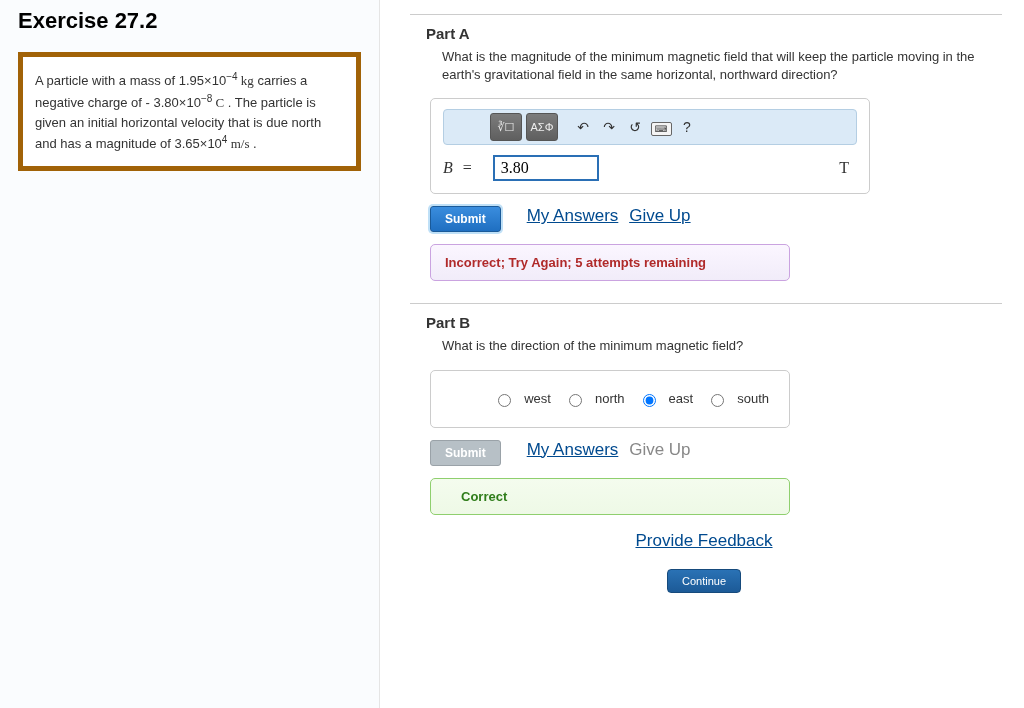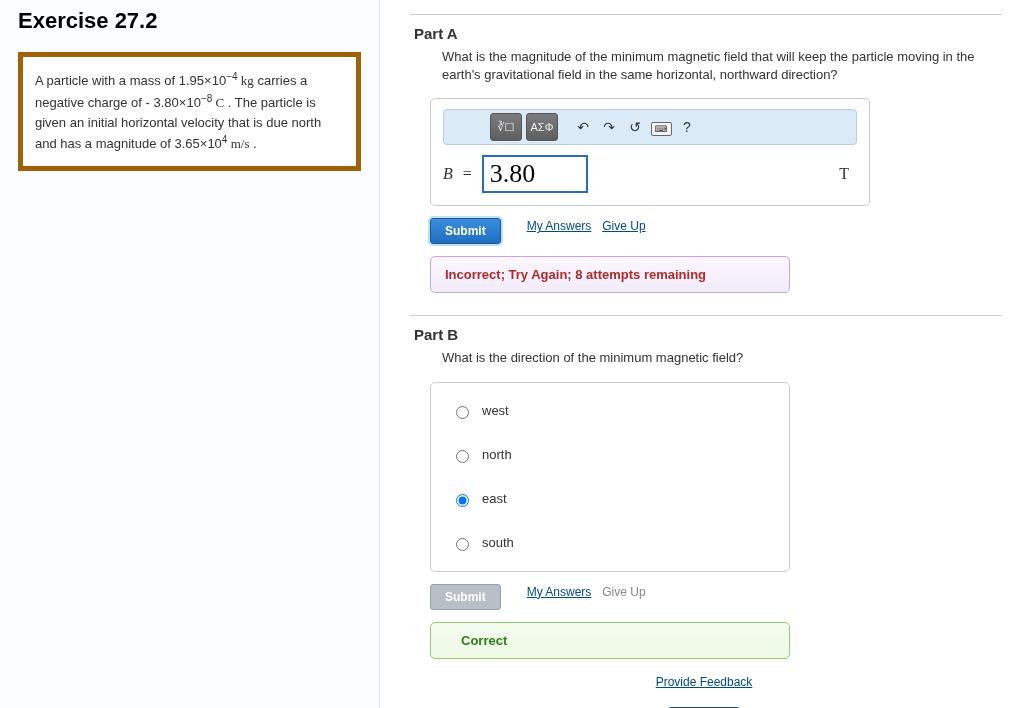--- a/index.html
+++ b/index.html
@@ -49,7 +49,7 @@
   .part-title {
     font-weight: bold;
     font-size: 15px;
-    margin: 4px 0 6px 4px;
+    margin: 4px 0 6px 16px;
   }
   .part-question {
     margin: 0 0 14px 32px;

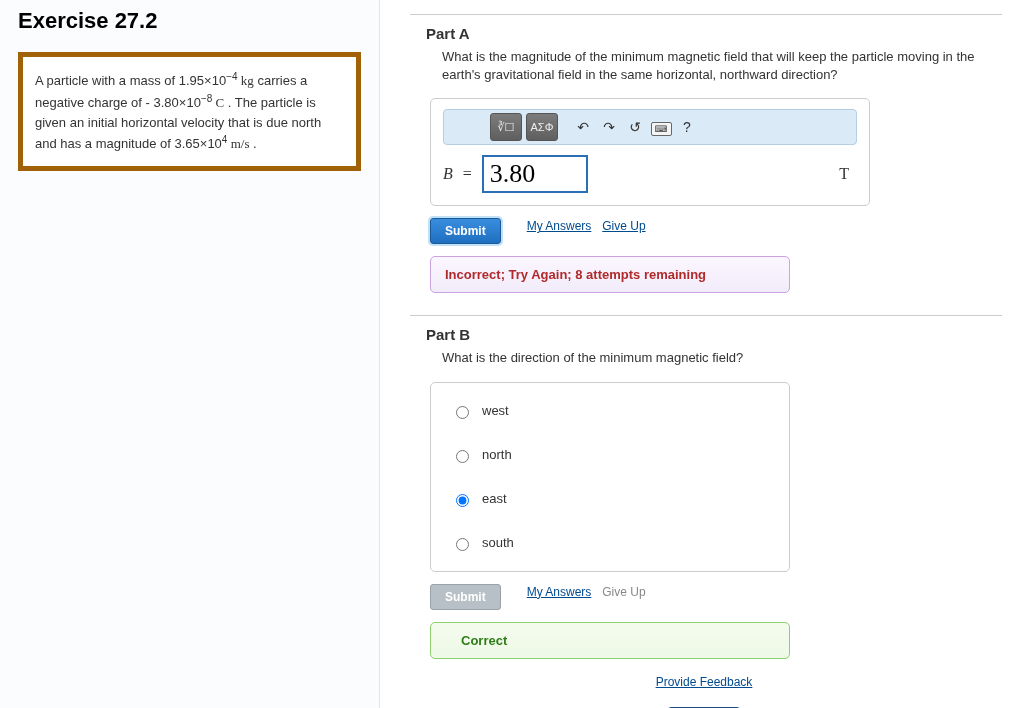--- a/index.html
+++ b/index.html
@@ -101,11 +101,12 @@
   .formula-row .var { font-style: italic; }
   .value-input {
     font-family: "Times New Roman", serif;
-    font-size: 26px;
+    font-size: 16px;
     padding: 2px 6px;
     width: 90px;
     border: 2px solid #2a6fb5;
     background: #fff;
+    margin-left: 11px;
   }
   .unit-right {
     margin-left: auto;

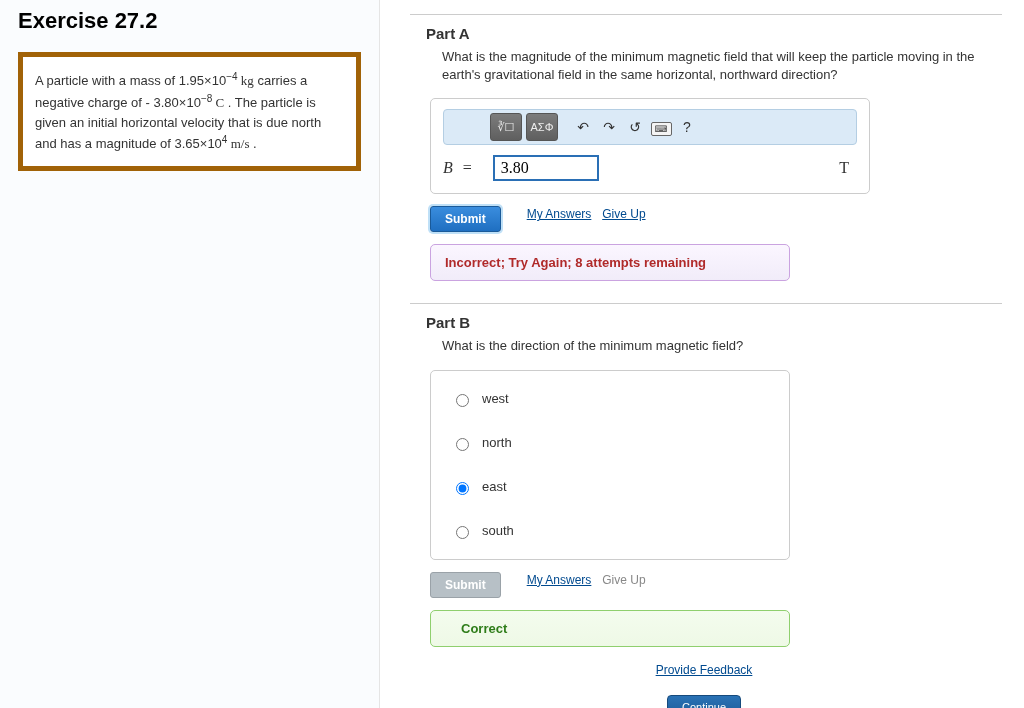--- a/index.html
+++ b/index.html
@@ -139,7 +139,7 @@
   .link {
     color:#004a8f;
     text-decoration: underline;
-    font-size:12px;
+    font-size:17px;
     cursor:pointer;
   }
   .link.disabled { color:#888; text-decoration:none; cursor:default;}

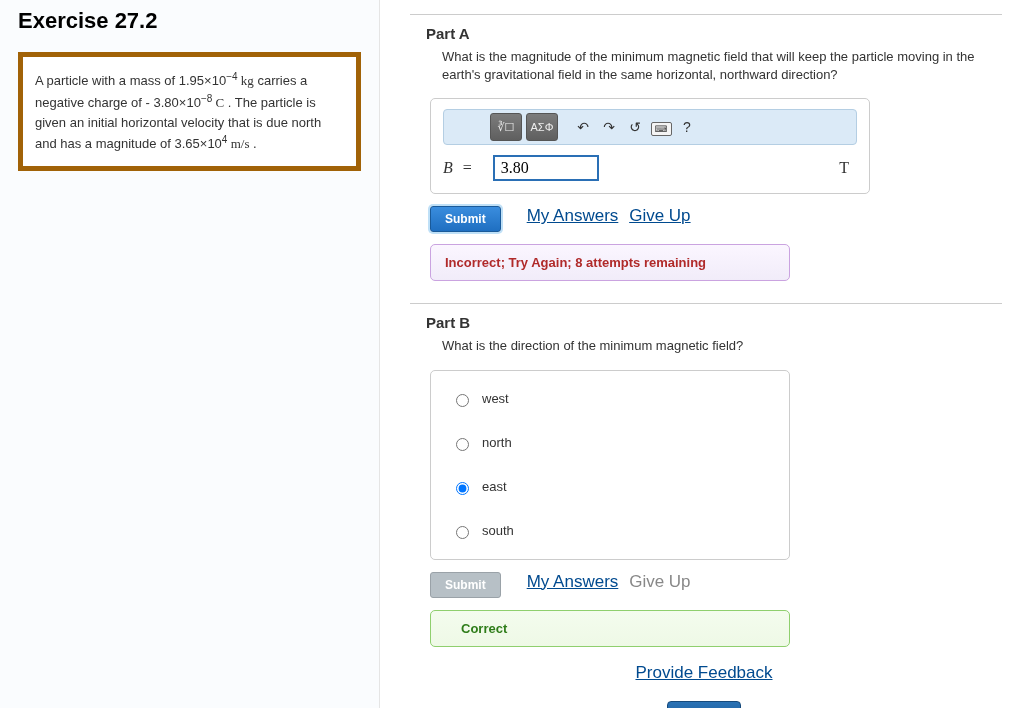--- a/index.html
+++ b/index.html
@@ -244,7 +244,7 @@
         </span>
       </div>
 
-      <div class="feedback incorrect">Incorrect; Try Again; 8 attempts remaining</div>
+      <div class="feedback incorrect">Incorrect; Try Again; 5 attempts remaining</div>
     </div>
 
     <div class="part" style="margin-top:22px;">

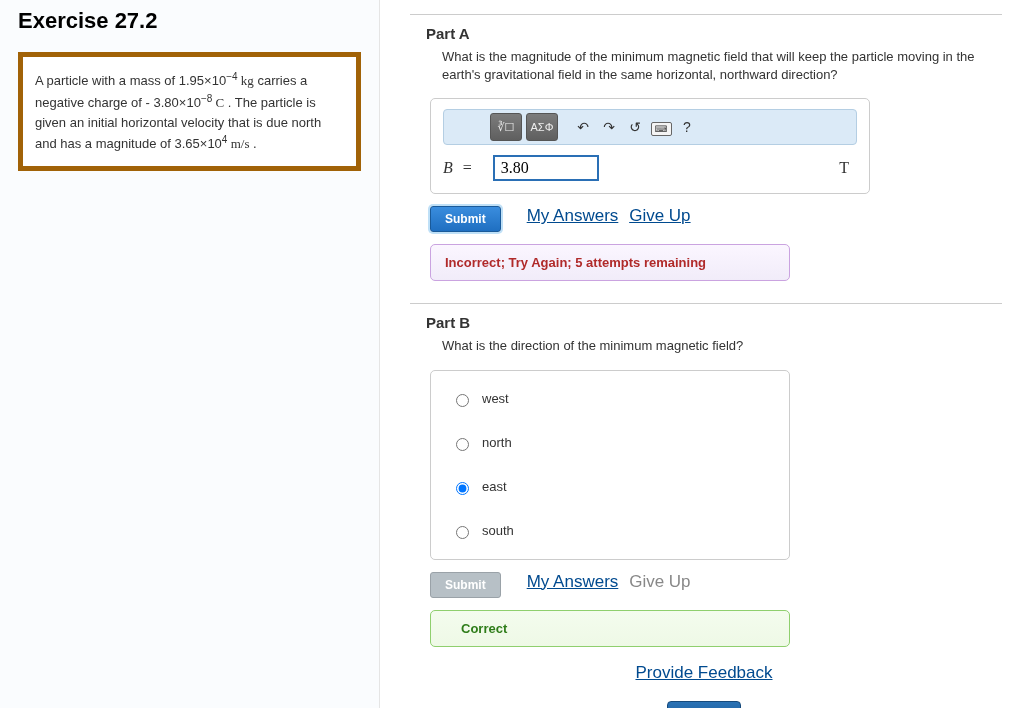--- a/index.html
+++ b/index.html
@@ -165,8 +165,8 @@
   }
   .radio-list {
     display:flex;
-    flex-direction:column;
-    gap:28px;
+    flex-direction:row;
+    gap:13px;
     padding: 6px 4px;
     justify-content: flex-end;
   }

